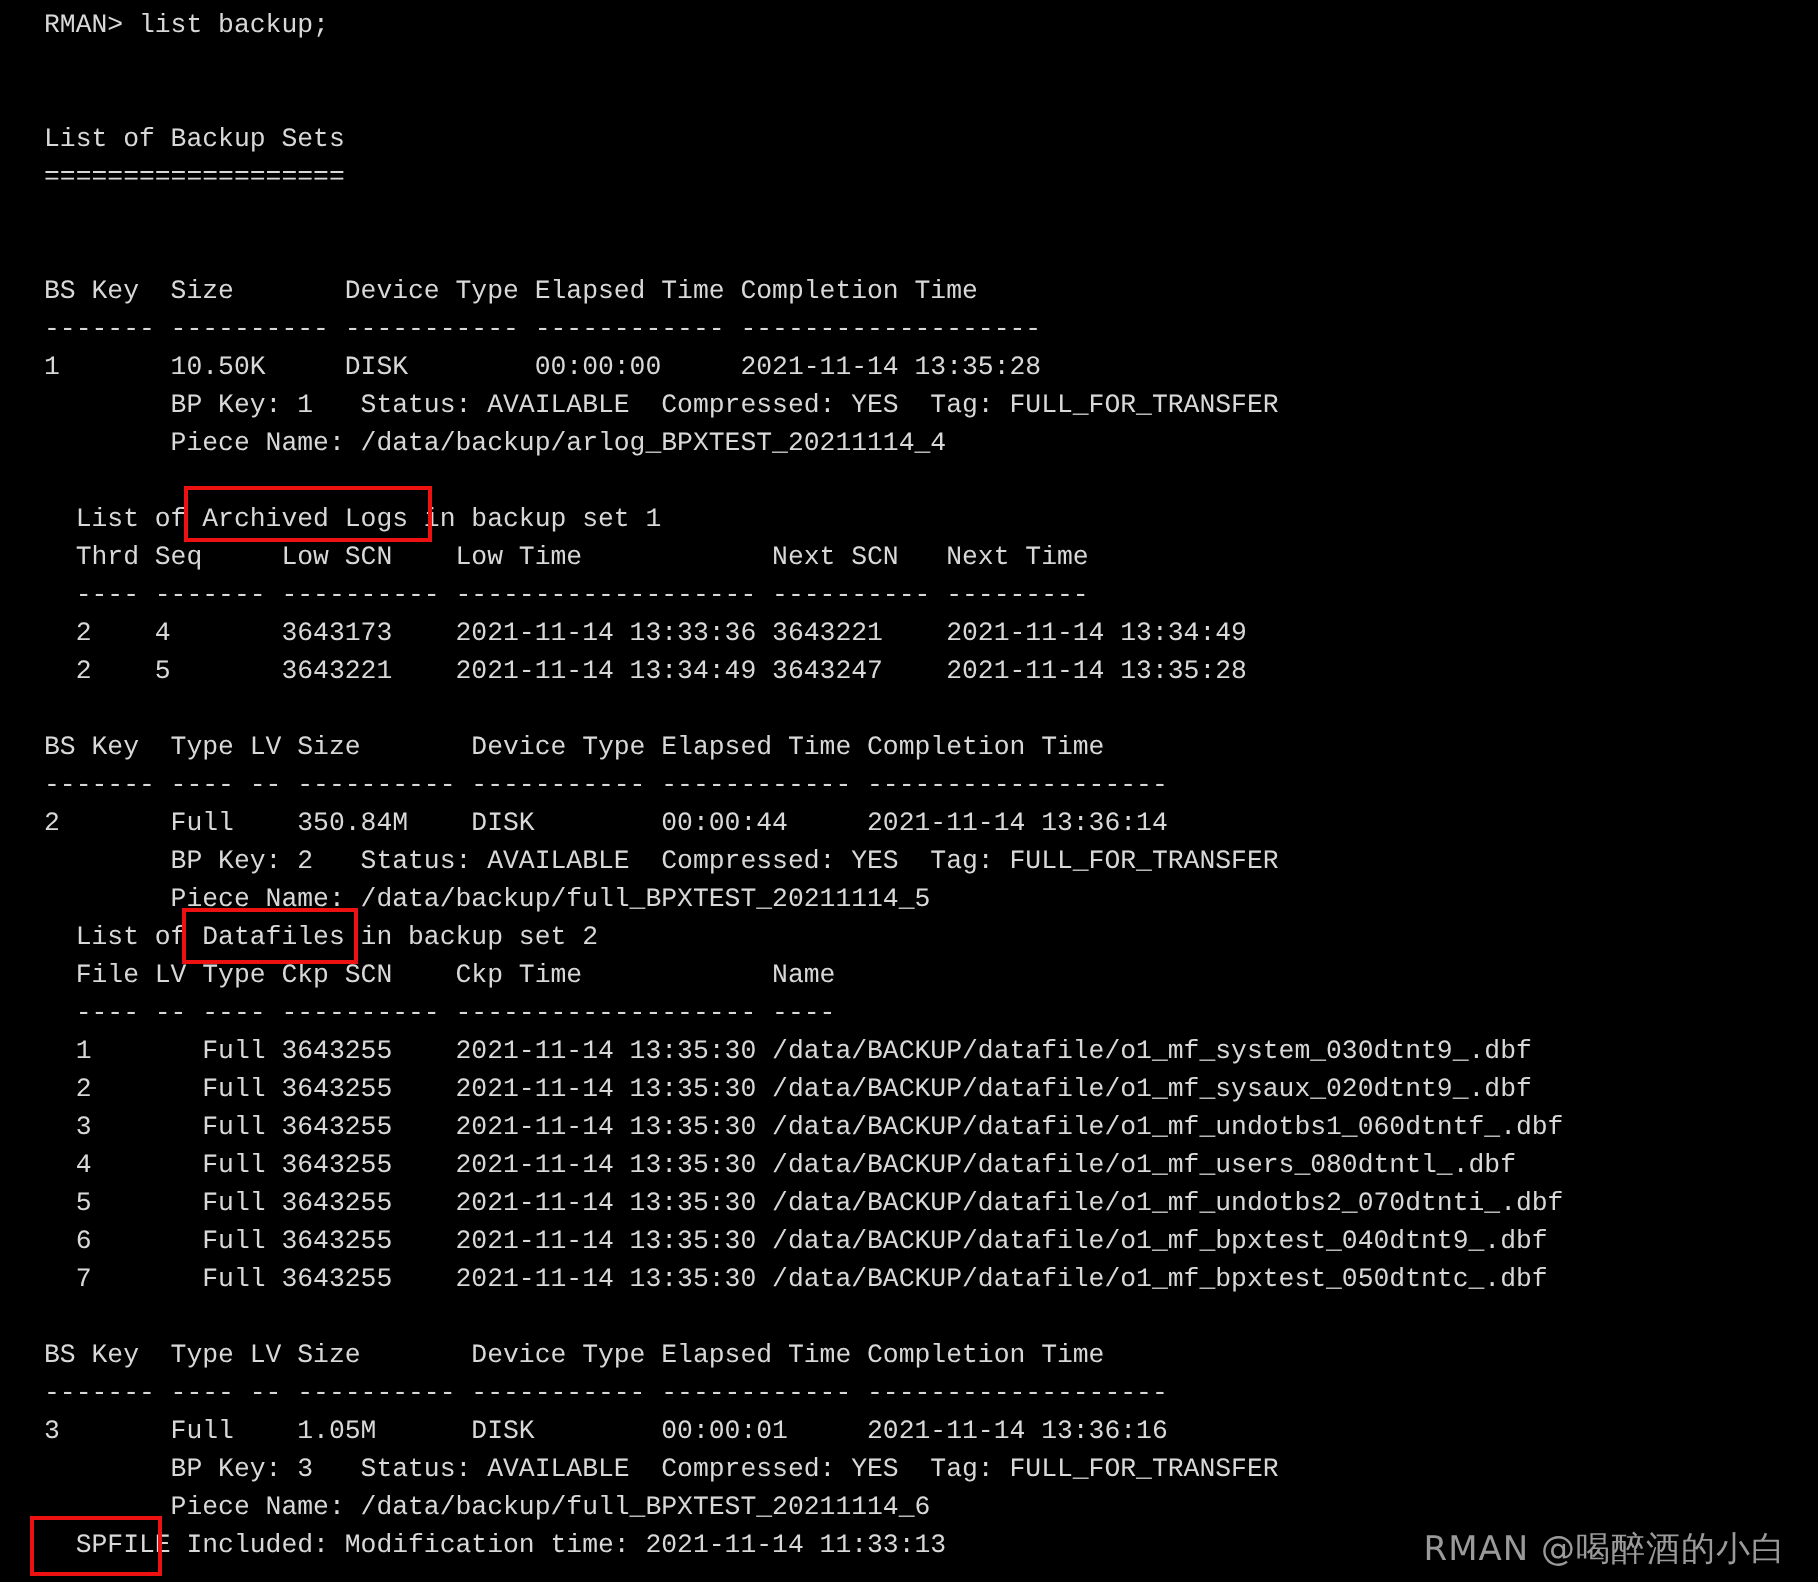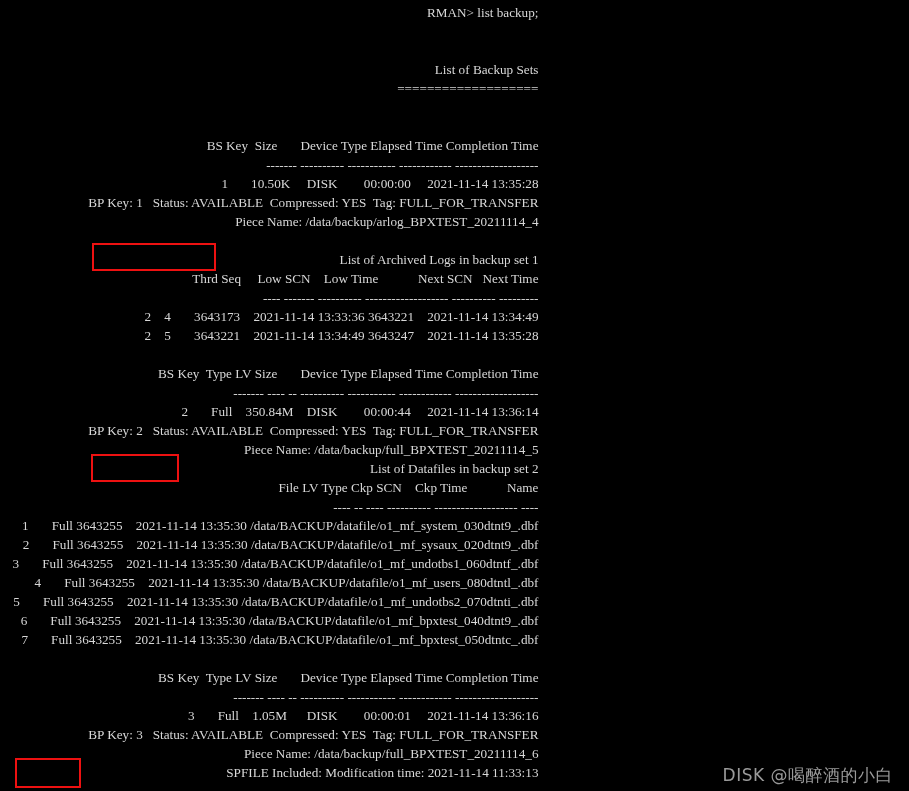--- a/index.html
+++ b/index.html
@@ -22,17 +22,16 @@
   }
   #console-output {
     position: absolute;
-    left: 6px;
+    left: 22px;
     top: 3px;
     white-space: pre;
     margin: 0;
     padding: 0;
-    font-family: Liberation Serif, serif;
+    font-family: Liberation Mono, monospace;
     font-size: inherit;
     line-height: inherit;
     color: inherit;
     letter-spacing: 0px;
-    text-align: right;
   }
   .hl-box {
     position: absolute;

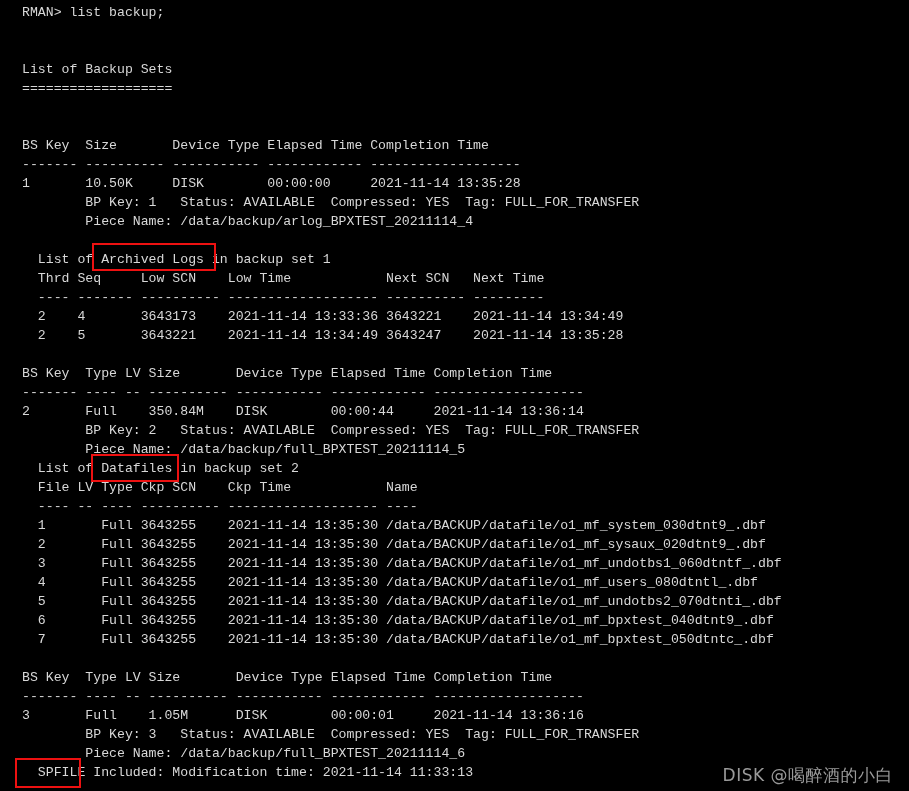--- a/index.html
+++ b/index.html
@@ -104,7 +104,7 @@
 
   <div class="hl-box" style="left:15px; top:758px; width:66px; height:30px;"></div>
 
-  <div id="watermark">DISK @喝醉酒的小白</div>
+  <div id="watermark">RMAN @喝醉酒的小白</div>
 
 </div>
 

